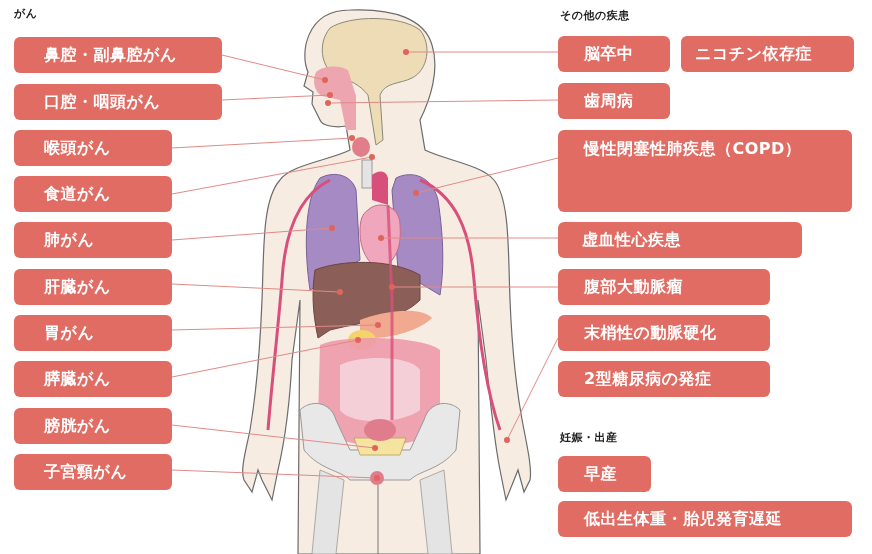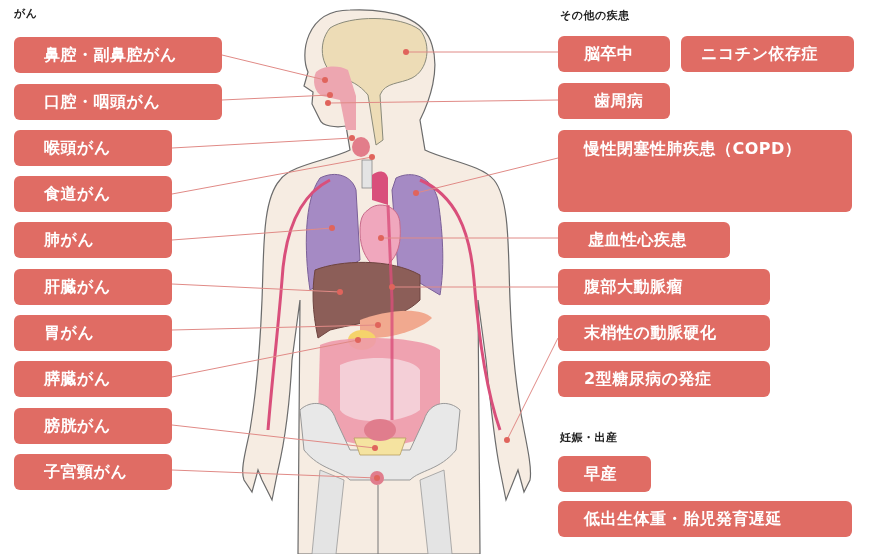--- a/index.html
+++ b/index.html
@@ -119,7 +119,7 @@
 <div class="box" style="left:14px; top:454px; width:158px; height:36px;">子宮頸がん</div>
 
 <div class="box" style="left:558px; top:36px;  width:112px; height:36px; padding-left:26px;">脳卒中</div>
-<div class="box" style="left:681px; top:36px;  width:173px; height:36px; padding-left:20px;">ニコチン依存症</div>
+<div class="box" style="left:681px; top:36px;  width:173px; height:36px; padding-left:14px;">ニコチン依存症</div>
 <div class="box" style="left:558px; top:83px;  width:112px; height:36px; padding-left:36px;">歯周病</div>
 <div class="box multi" style="left:558px; top:130px; width:294px; height:82px; padding-left:26px;">
   <span>慢性閉塞性肺疾患（COPD）</span>

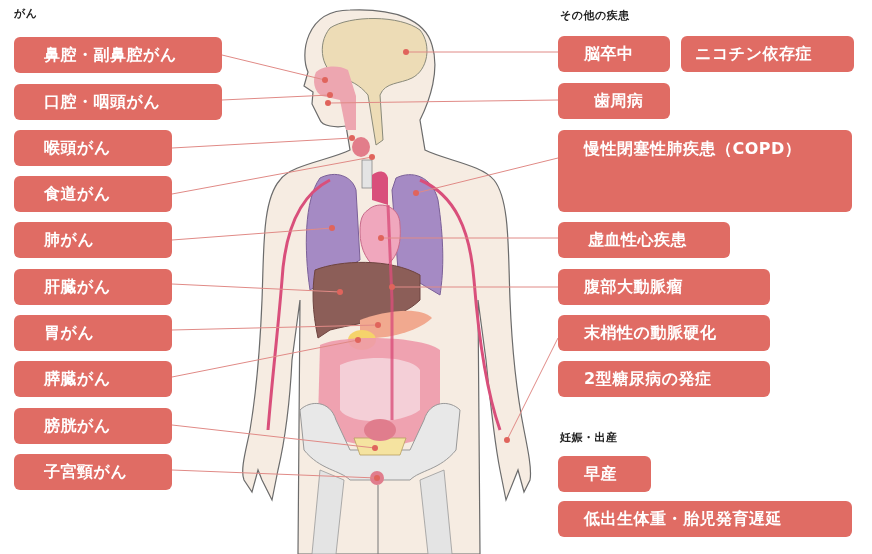--- a/index.html
+++ b/index.html
@@ -120,7 +120,7 @@
 
 <div class="box" style="left:558px; top:36px;  width:112px; height:36px; padding-left:26px;">脳卒中</div>
 <div class="box" style="left:681px; top:36px;  width:173px; height:36px; padding-left:14px;">ニコチン依存症</div>
-<div class="box" style="left:558px; top:83px;  width:112px; height:36px; padding-left:36px;">歯周病</div>
+<div class="box" style="left:558px; top:83px;  width:112px; height:36px; padding-left:26px;">歯周病</div>
 <div class="box multi" style="left:558px; top:130px; width:294px; height:82px; padding-left:26px;">
   <span>慢性閉塞性肺疾患（COPD）</span>
 </div>

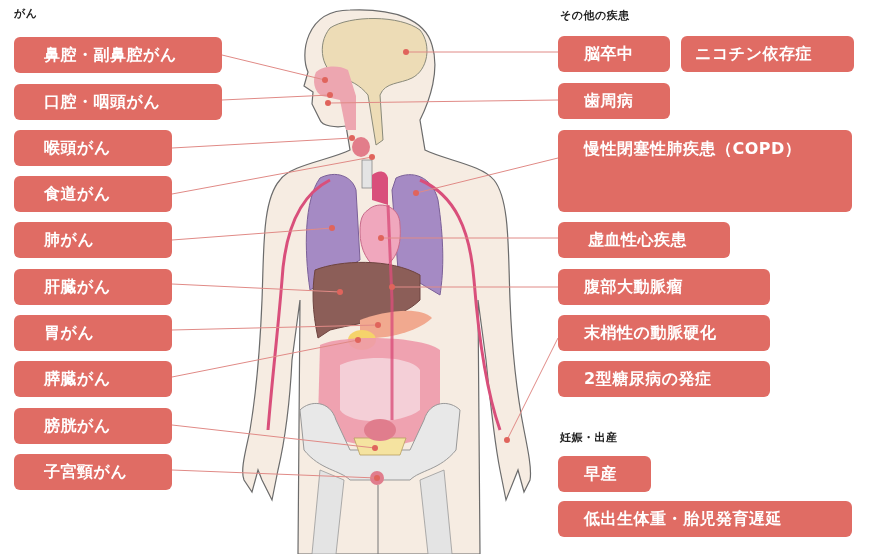--- a/index.html
+++ b/index.html
@@ -124,7 +124,7 @@
 <div class="box multi" style="left:558px; top:130px; width:294px; height:82px; padding-left:26px;">
   <span>慢性閉塞性肺疾患（COPD）</span>
 </div>
-<div class="box" style="left:558px; top:222px; width:172px; height:36px; padding-left:30px;">虚血性心疾患</div>
+<div class="box" style="left:558px; top:222px; width:244px; height:36px; padding-left:24px;">虚血性心疾患</div>
 <div class="box" style="left:558px; top:269px; width:212px; height:36px; padding-left:26px;">腹部大動脈瘤</div>
 <div class="box" style="left:558px; top:315px; width:212px; height:36px; padding-left:26px;">末梢性の動脈硬化</div>
 <div class="box" style="left:558px; top:361px; width:212px; height:36px; padding-left:26px;">2型糖尿病の発症</div>

